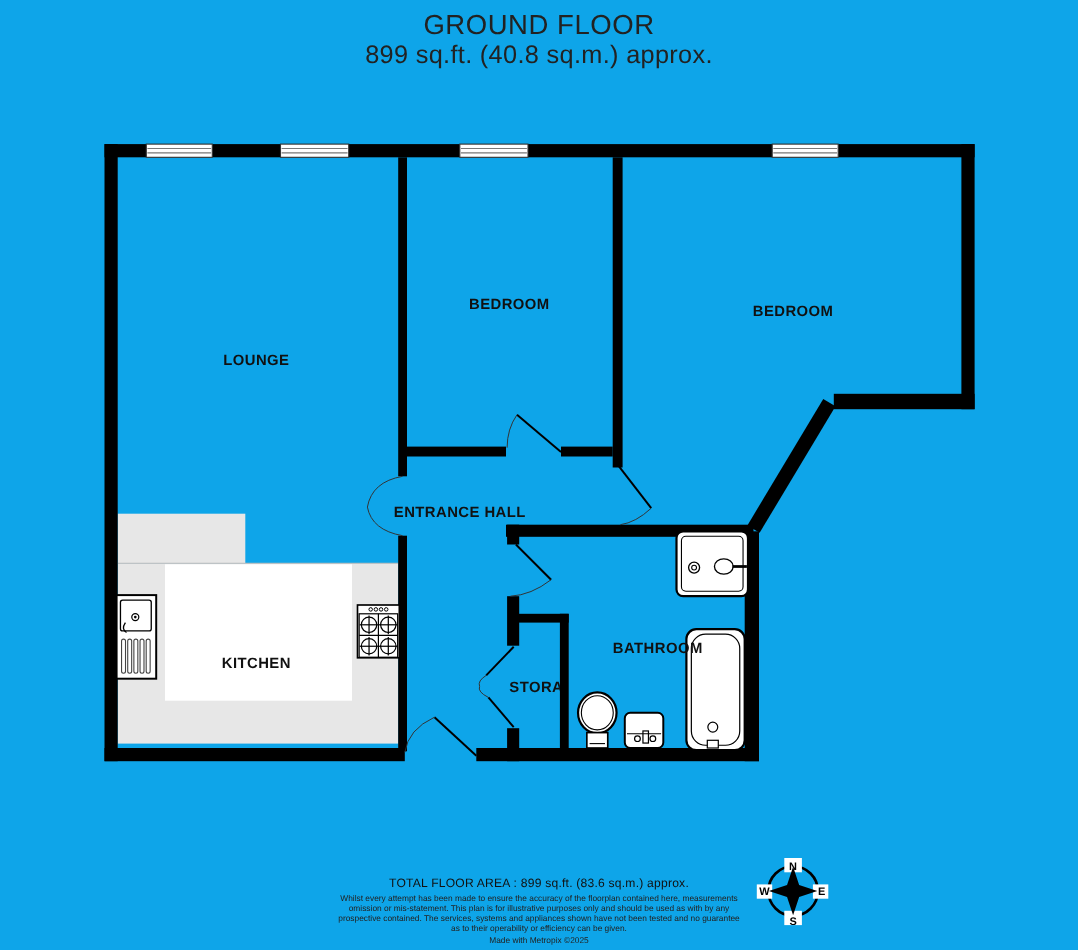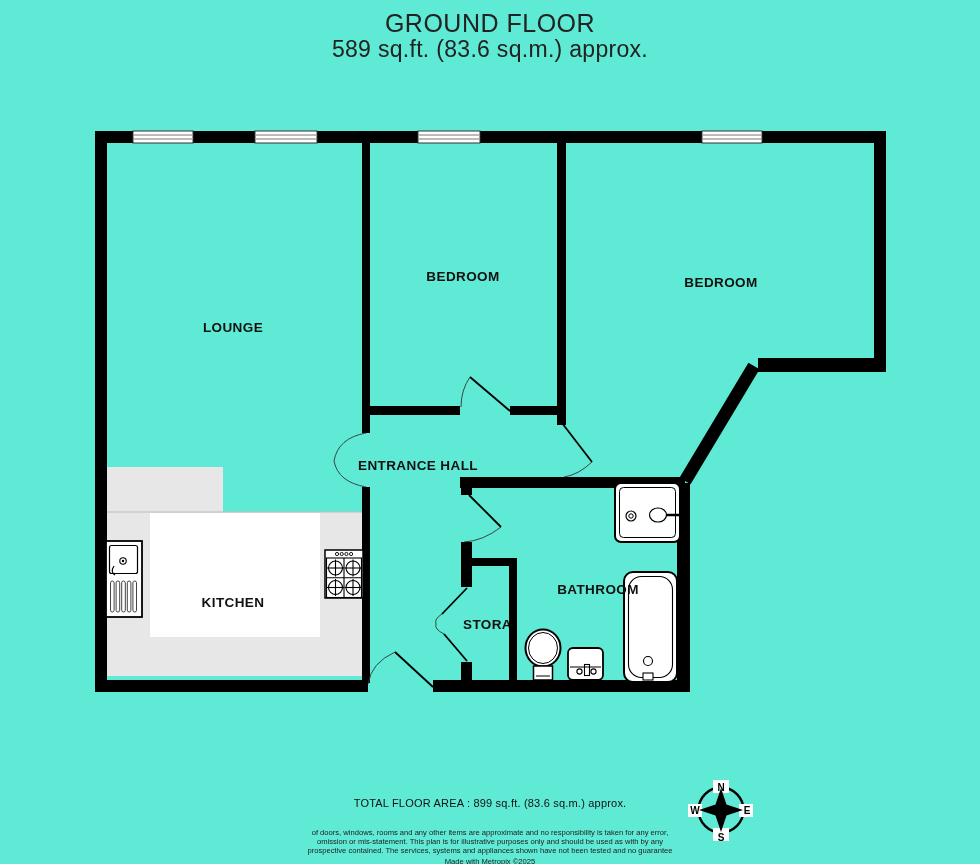--- a/index.html
+++ b/index.html
@@ -3,7 +3,7 @@
 <meta charset="utf-8">
 <style>
   html,body{margin:0;padding:0;background:#fff;}
-  .page{position:relative;width:980px;height:864px;background:#5eead4;
+  .page{position:relative;width:980px;height:864px;background:#0ea5e9;
         font-family:"Liberation Sans",sans-serif;overflow:hidden;}
   .title{position:absolute;top:10px;left:0;width:100%;text-align:center;color:#222;}
   .title .l1{font-size:25px;letter-spacing:.5px;line-height:27px;}

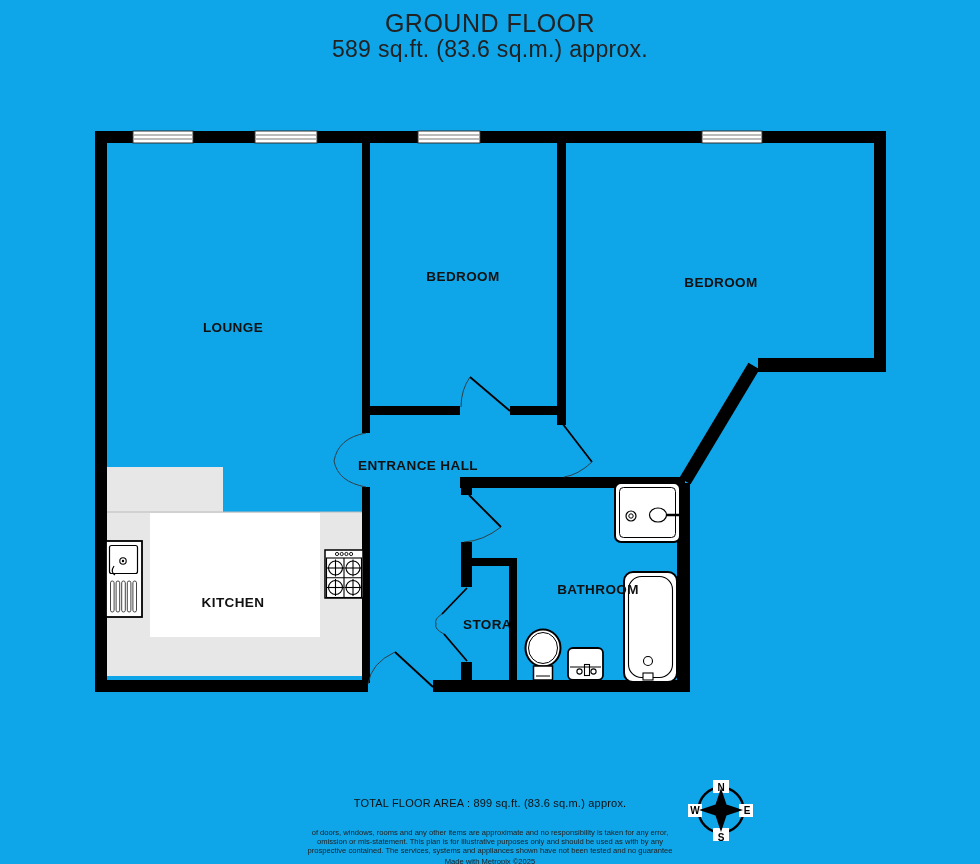--- a/index.html
+++ b/index.html
@@ -25,7 +25,7 @@
 
   <div class="title">
     <div class="l1">GROUND FLOOR</div>
-    <div class="l2">589 sq.ft. (83.6 sq.m.) approx.</div>
+    <div class="l2">899 sq.ft. (40.8 sq.m.) approx.</div>
   </div>
 
   <svg class="plan-svg" width="980" height="864" viewBox="0 0 980 864">

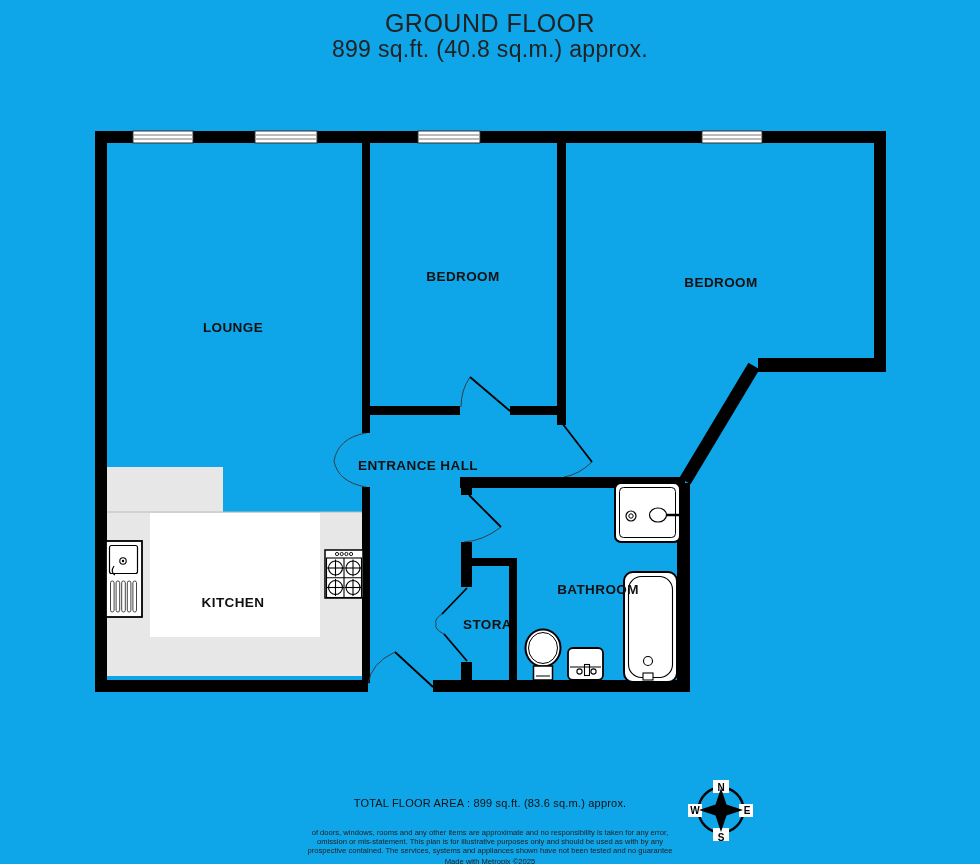--- a/index.html
+++ b/index.html
@@ -14,7 +14,7 @@
   .compass-letter{font-family:"Liberation Sans",sans-serif;font-weight:bold;
                   font-size:10px;fill:#000;}
   .footer{position:absolute;top:797px;left:0;width:100%;text-align:center;color:#111;}
-  .footer .total{font-size:11px;letter-spacing:.2px;margin-bottom:20px;}
+  .footer .total{font-size:11px;letter-spacing:.2px;margin-bottom:4px;}
   .footer .disc{font-size:7.6px;line-height:8.9px;color:#222;}
   .footer .credit{font-size:7.6px;line-height:9px;margin-top:1px;color:#222;}
 </style>

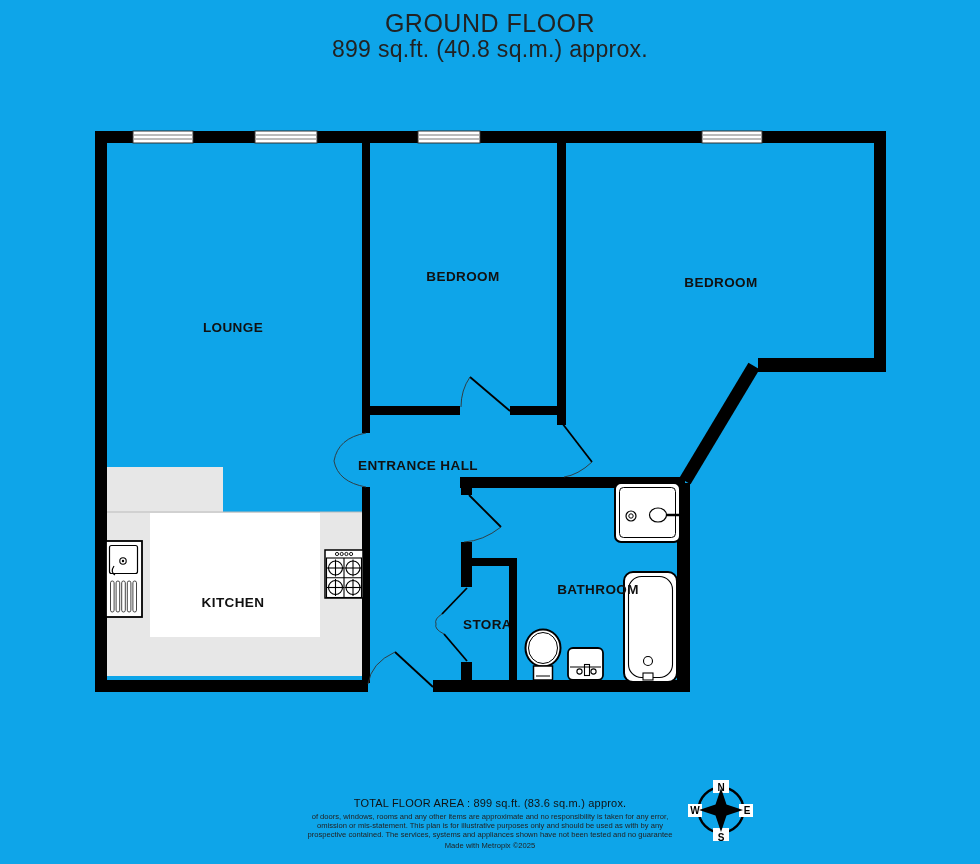--- a/index.html
+++ b/index.html
@@ -216,6 +216,7 @@
 
   <div class="footer">
     <div class="total">TOTAL FLOOR AREA : 899 sq.ft. (83.6 sq.m.) approx.</div>
+    <div class="disc">Whilst every attempt has been made to ensure the accuracy of the floorplan contained here, measurements</div>
     <div class="disc">of doors, windows, rooms and any other items are approximate and no responsibility is taken for any error,</div>
     <div class="disc">omission or mis-statement. This plan is for illustrative purposes only and should be used as with by any</div>
     <div class="disc">prospective contained. The services, systems and appliances shown have not been tested and no guarantee</div>

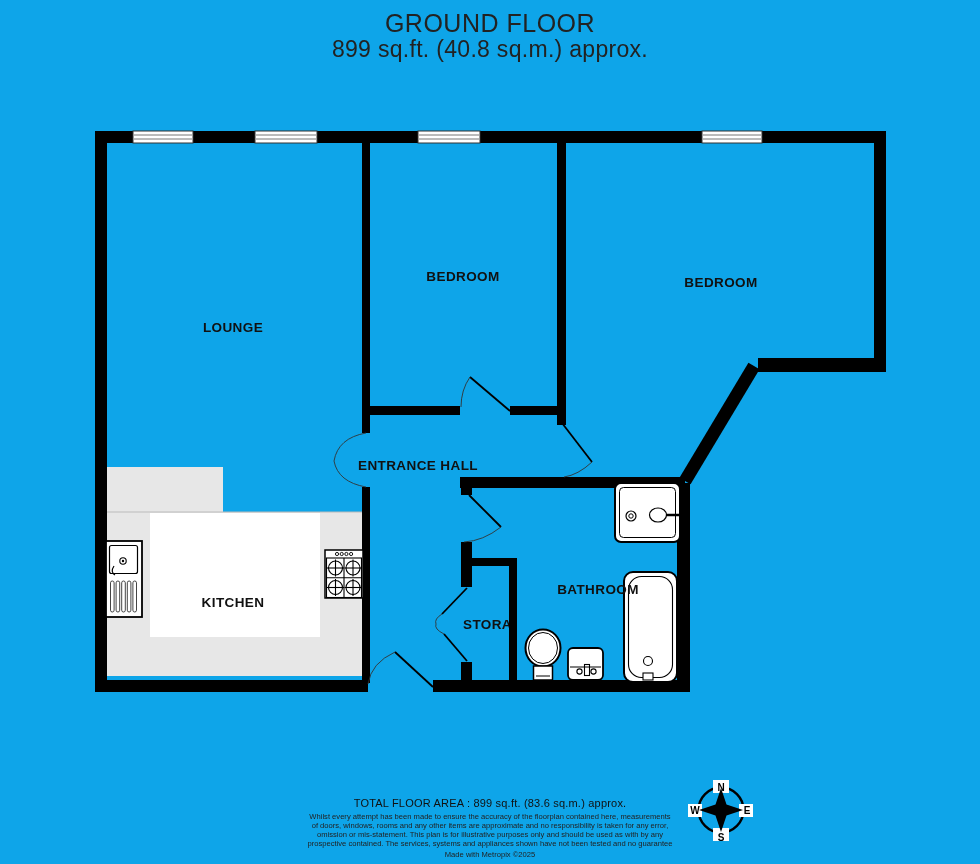--- a/index.html
+++ b/index.html
@@ -217,7 +217,6 @@
   <div class="footer">
     <div class="total">TOTAL FLOOR AREA : 899 sq.ft. (83.6 sq.m.) approx.</div>
     <div class="disc">Whilst every attempt has been made to ensure the accuracy of the floorplan contained here, measurements</div>
-    <div class="disc">of doors, windows, rooms and any other items are approximate and no responsibility is taken for any error,</div>
     <div class="disc">omission or mis-statement. This plan is for illustrative purposes only and should be used as with by any</div>
     <div class="disc">prospective contained. The services, systems and appliances shown have not been tested and no guarantee</div>
     <div class="credit">Made with Metropix ©2025</div>

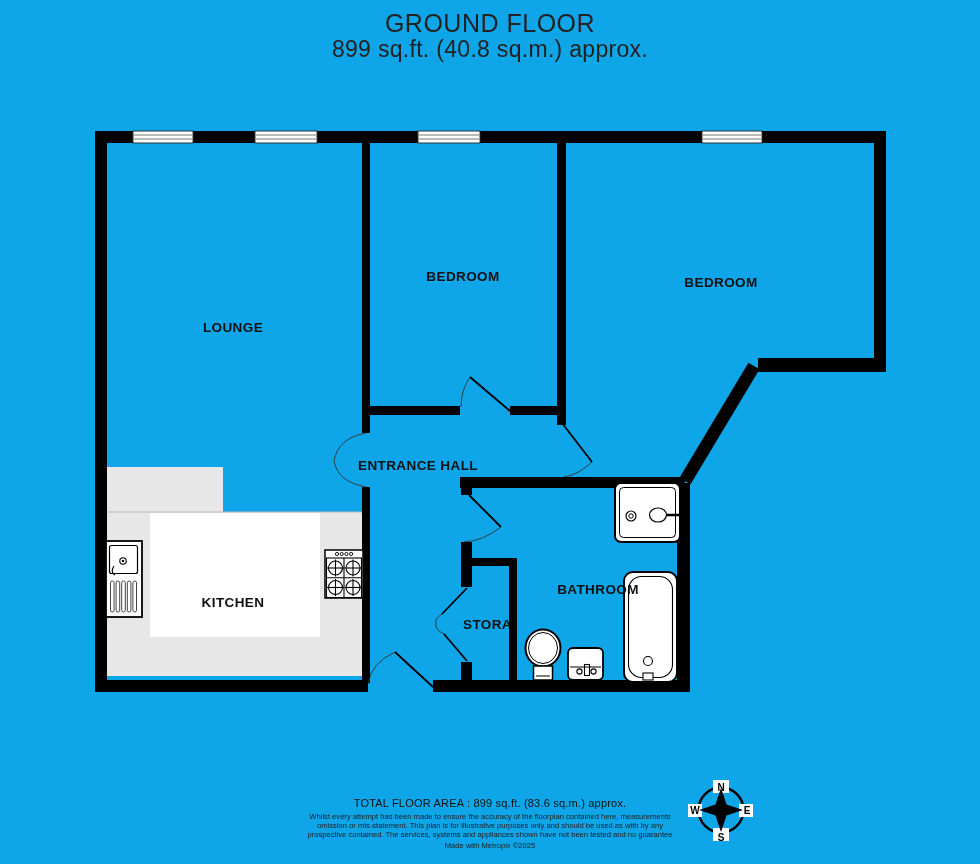--- a/index.html
+++ b/index.html
@@ -219,6 +219,7 @@
     <div class="disc">Whilst every attempt has been made to ensure the accuracy of the floorplan contained here, measurements</div>
     <div class="disc">omission or mis-statement. This plan is for illustrative purposes only and should be used as with by any</div>
     <div class="disc">prospective contained. The services, systems and appliances shown have not been tested and no guarantee</div>
+    <div class="disc">as to their operability or efficiency can be given.</div>
     <div class="credit">Made with Metropix ©2025</div>
   </div>
 

